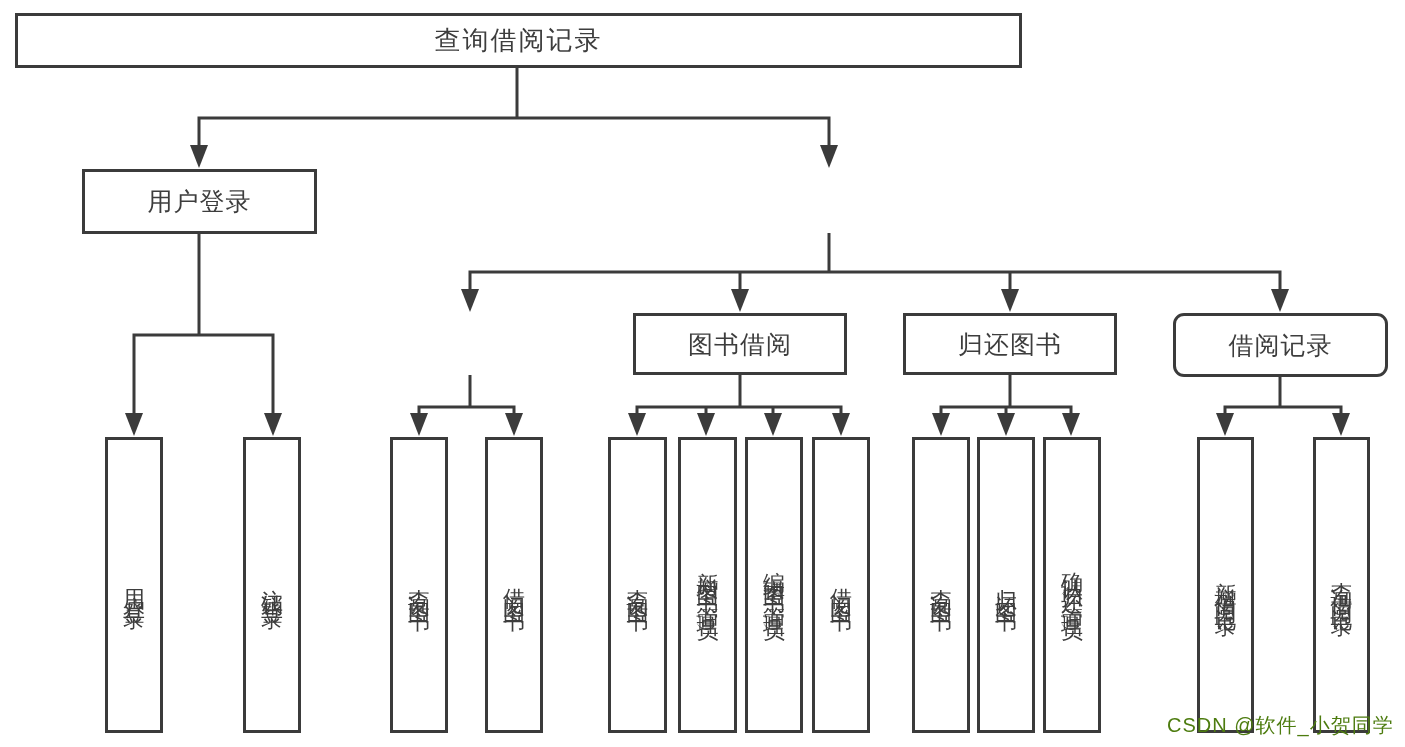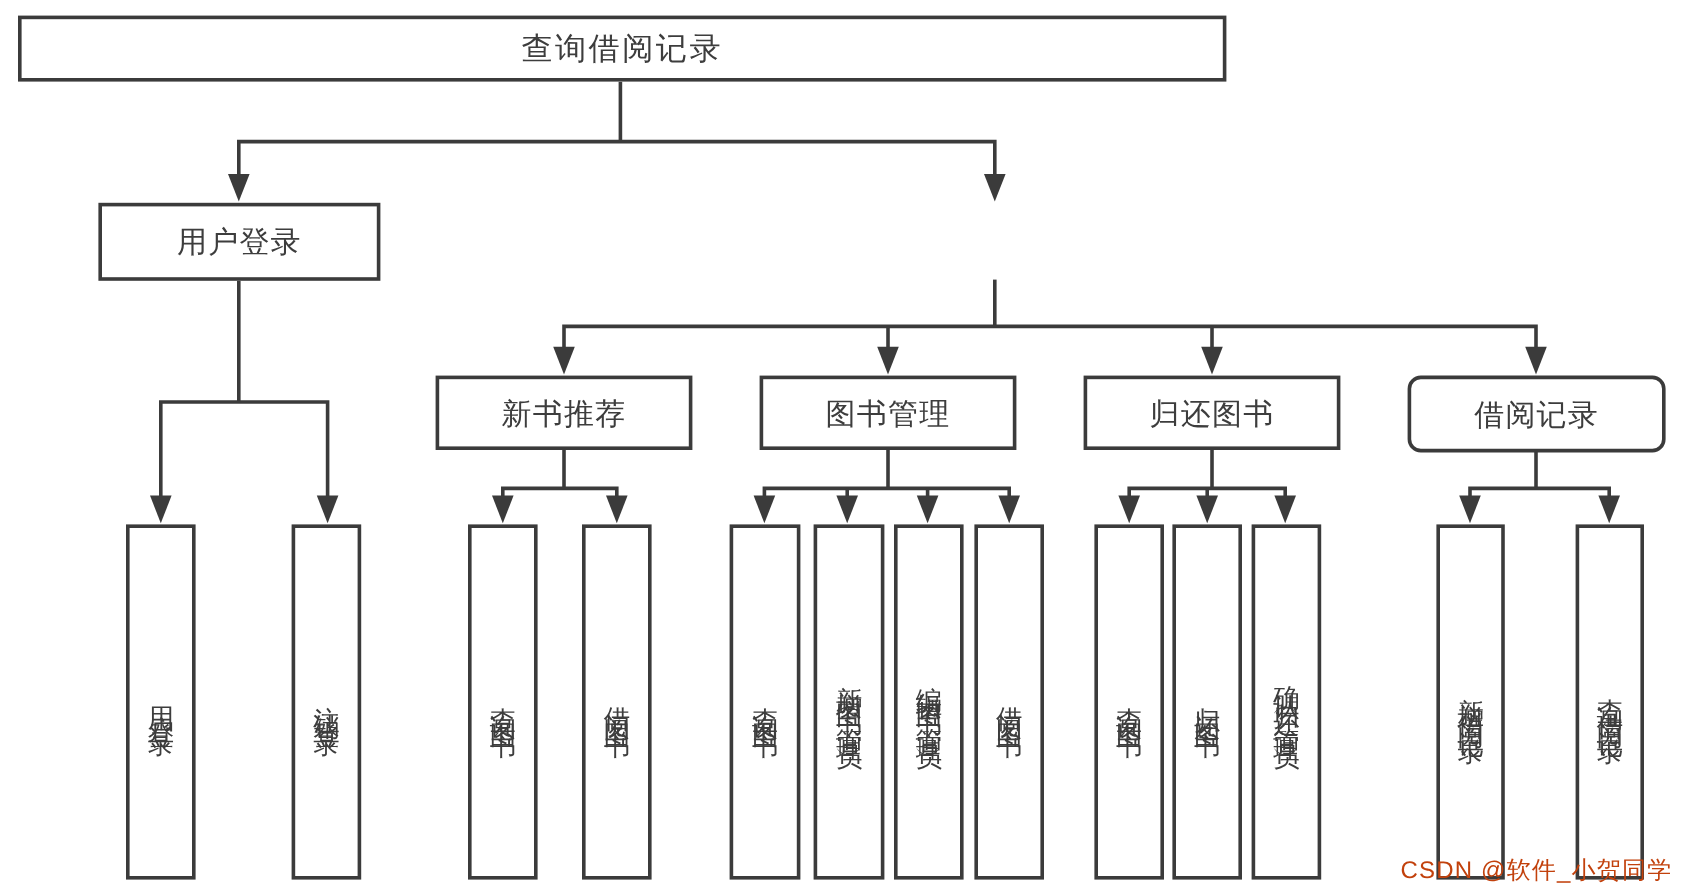--- a/index.html
+++ b/index.html
@@ -131,9 +131,6 @@
     <span>用户登录</span>
   </div>
 
-  <div class="box h-box" style="left:363px;top:313px;width:214px;height:62px;">
-    <span>新书推荐</span>
-  </div>
   <div class="box h-box" style="left:633px;top:313px;width:214px;height:62px;">
     <span>图书管理</span>
   </div>

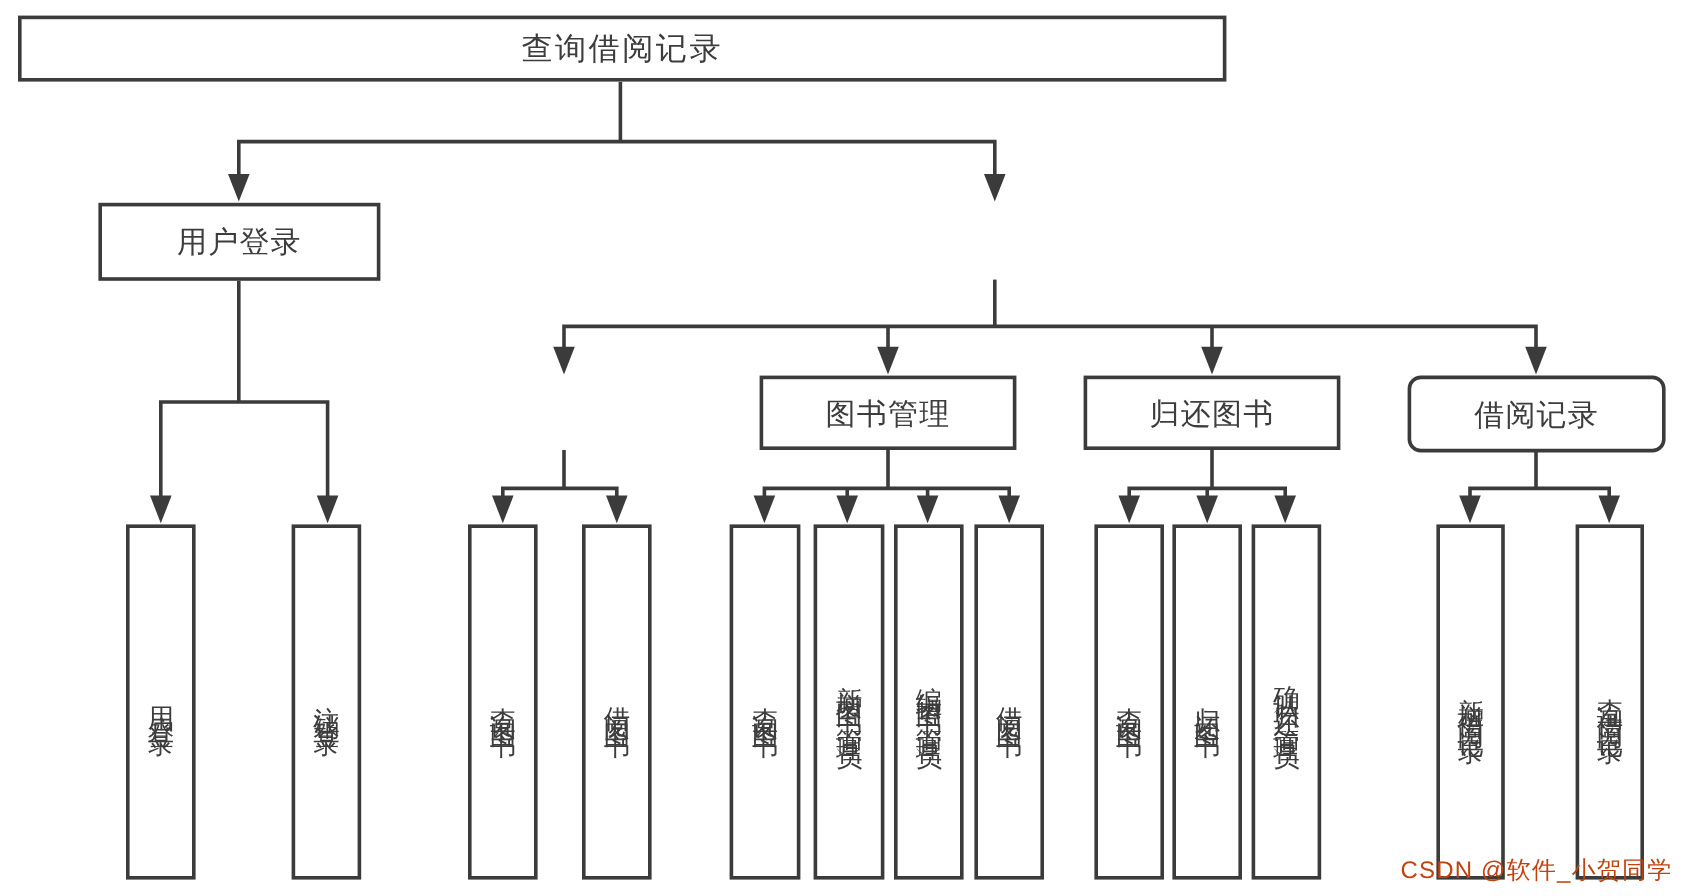--- a/index.html
+++ b/index.html
@@ -132,7 +132,7 @@
   </div>
 
   <div class="box h-box" style="left:633px;top:313px;width:214px;height:62px;">
-    <span>图书管理</span>
+    <span>图书借阅</span>
   </div>
   <div class="box h-box" style="left:903px;top:313px;width:214px;height:62px;">
     <span>归还图书</span>

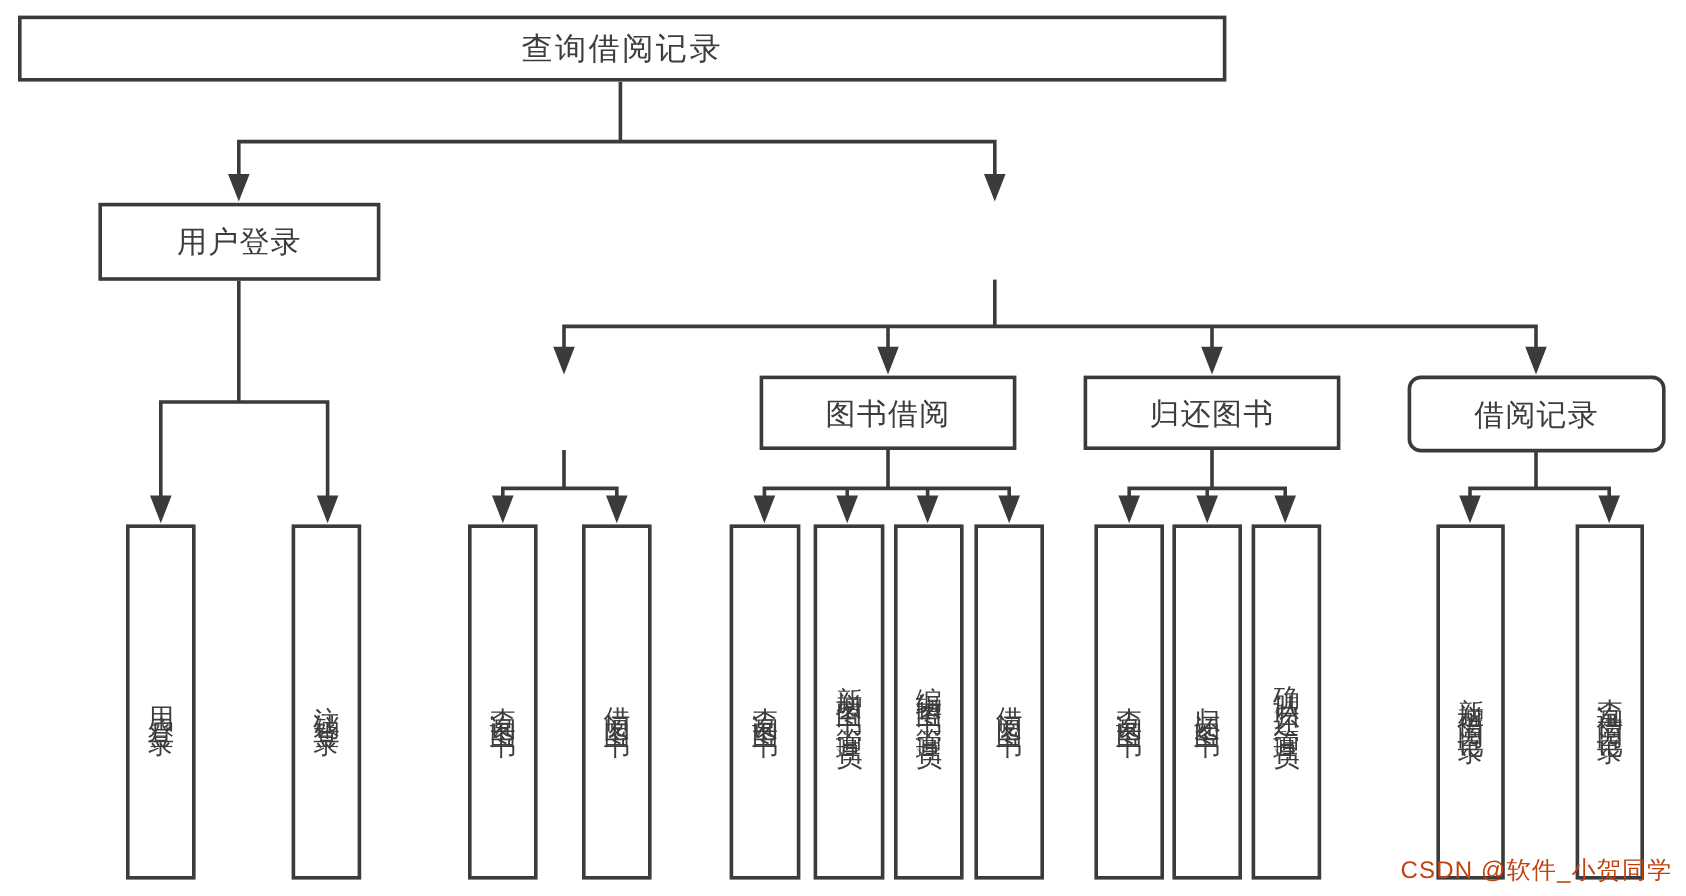--- a/index.html
+++ b/index.html
@@ -54,7 +54,7 @@
     top: 712px;
     font-size: 20px;
     letter-spacing: 1px;
-    color: #c2410c;
+    color: #4d7c0f;
     white-space: nowrap;
     z-index: 5;
   }

